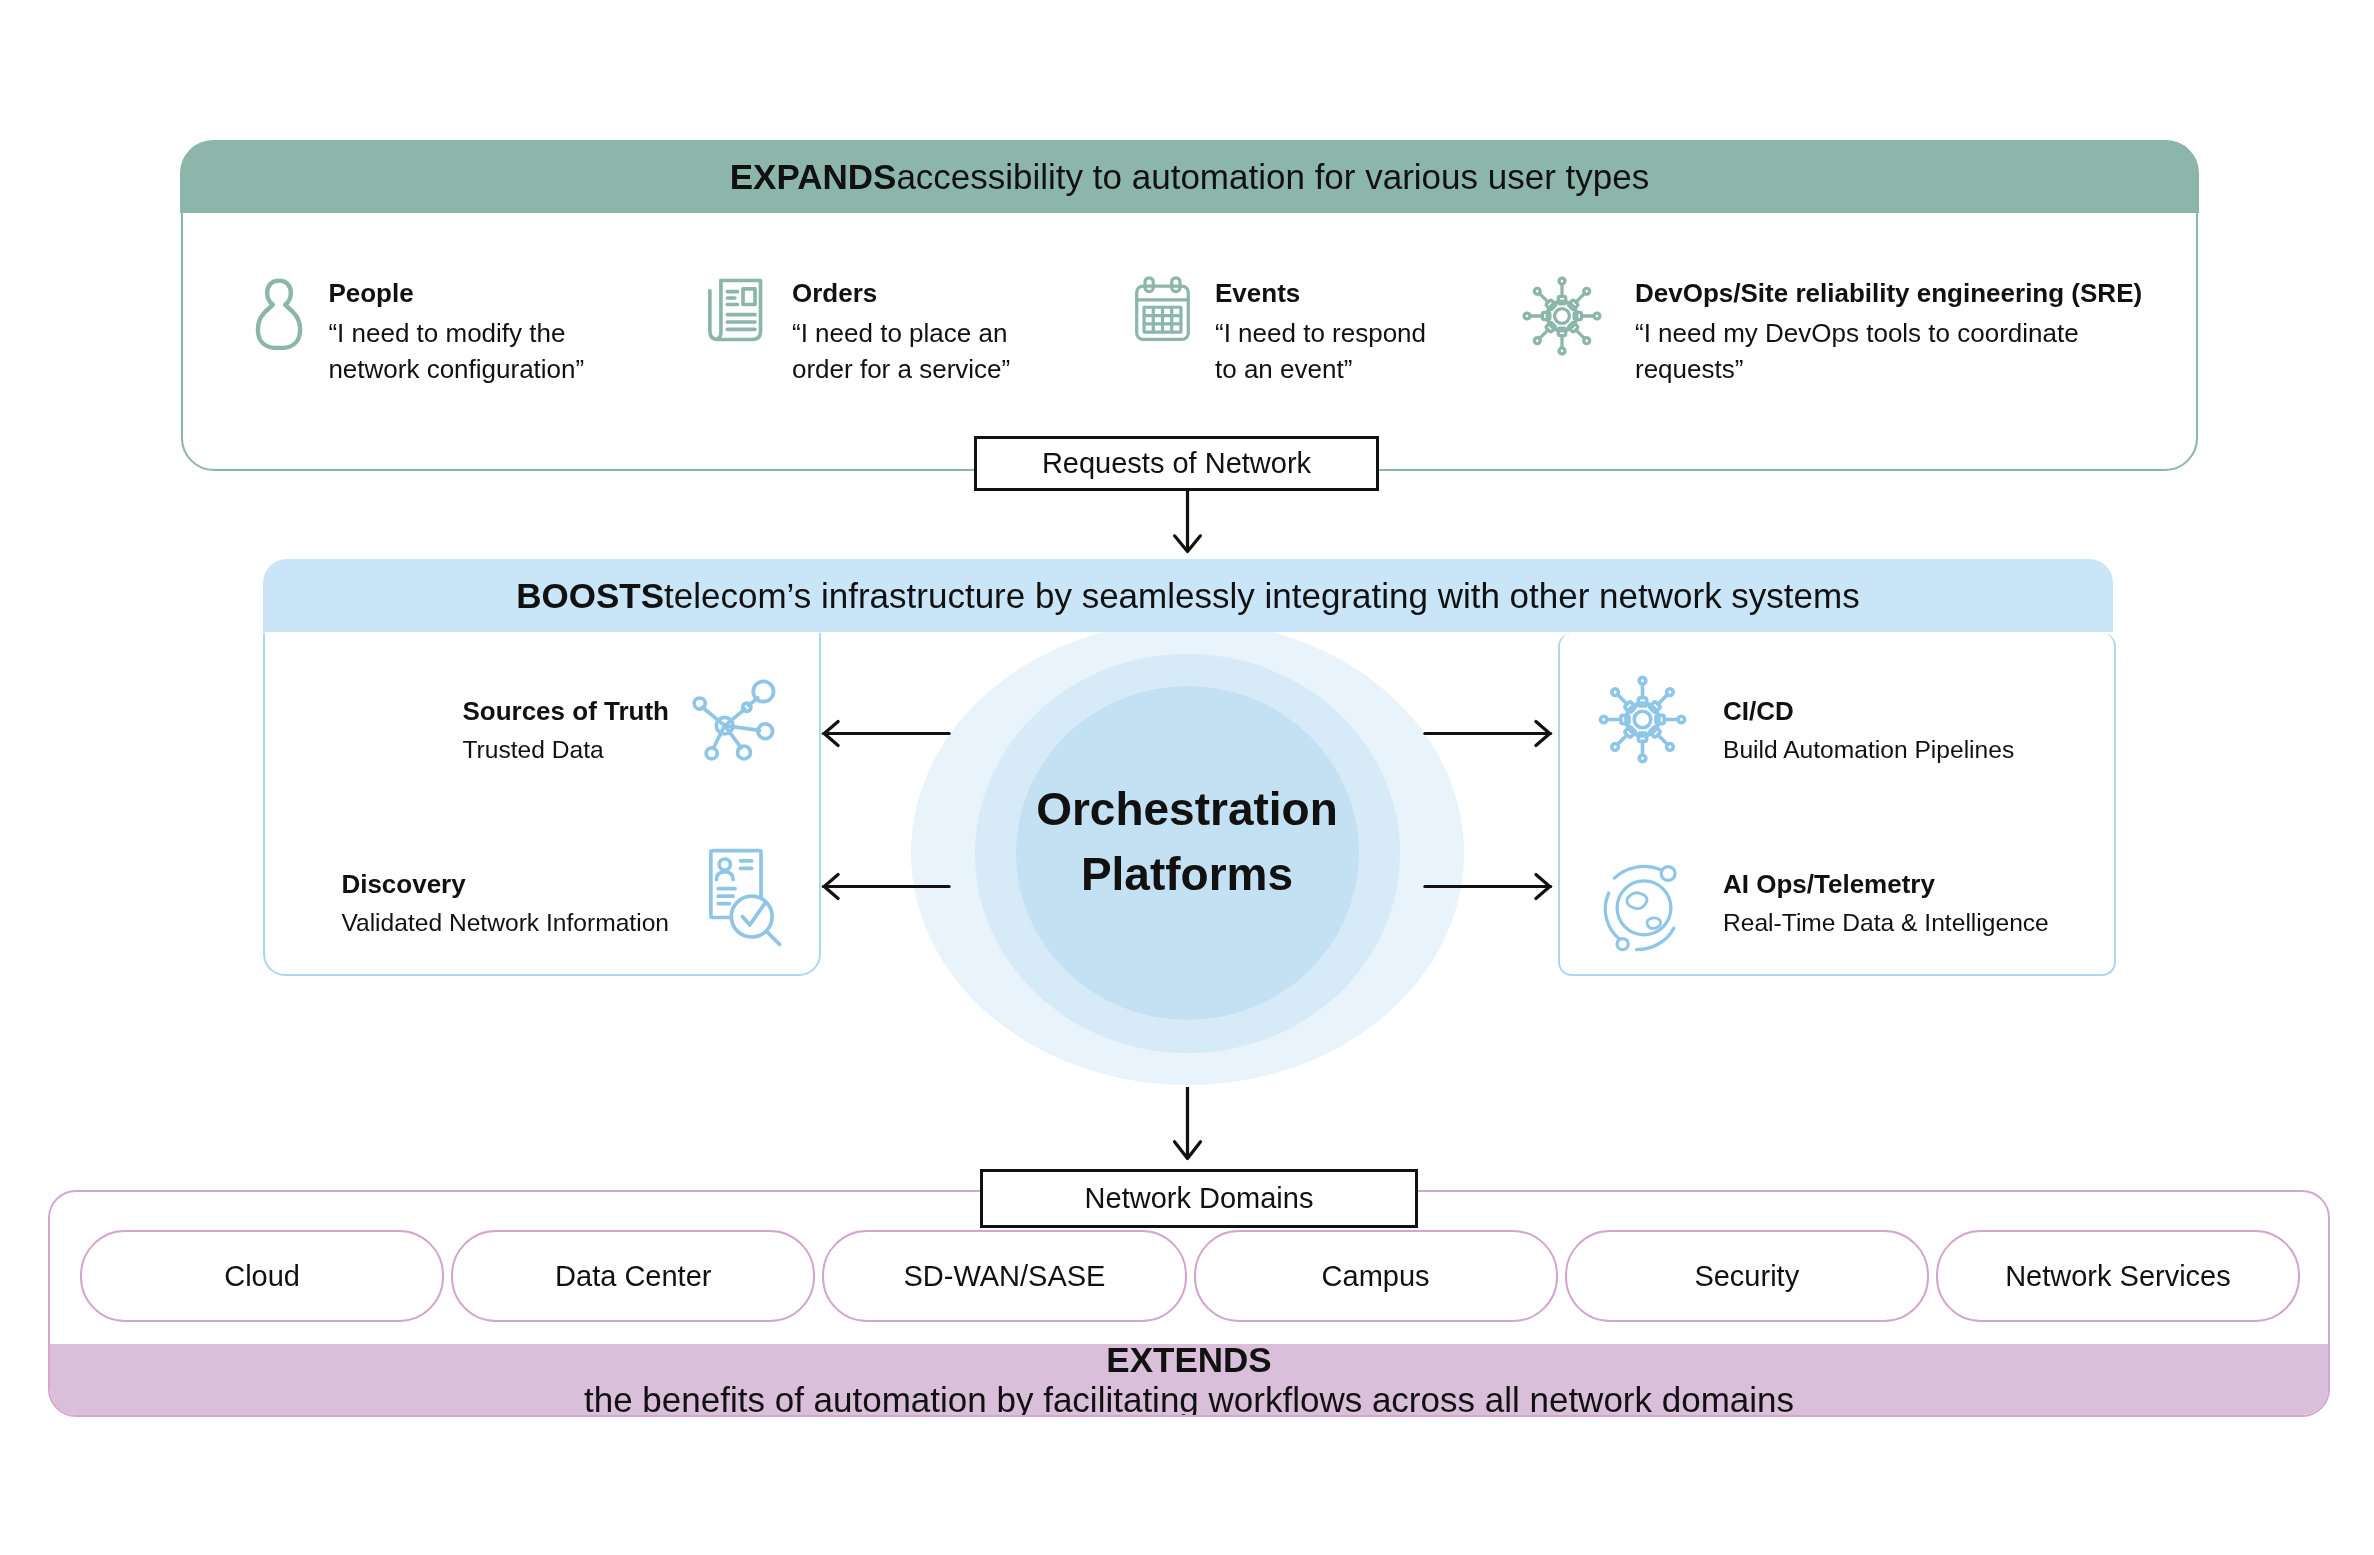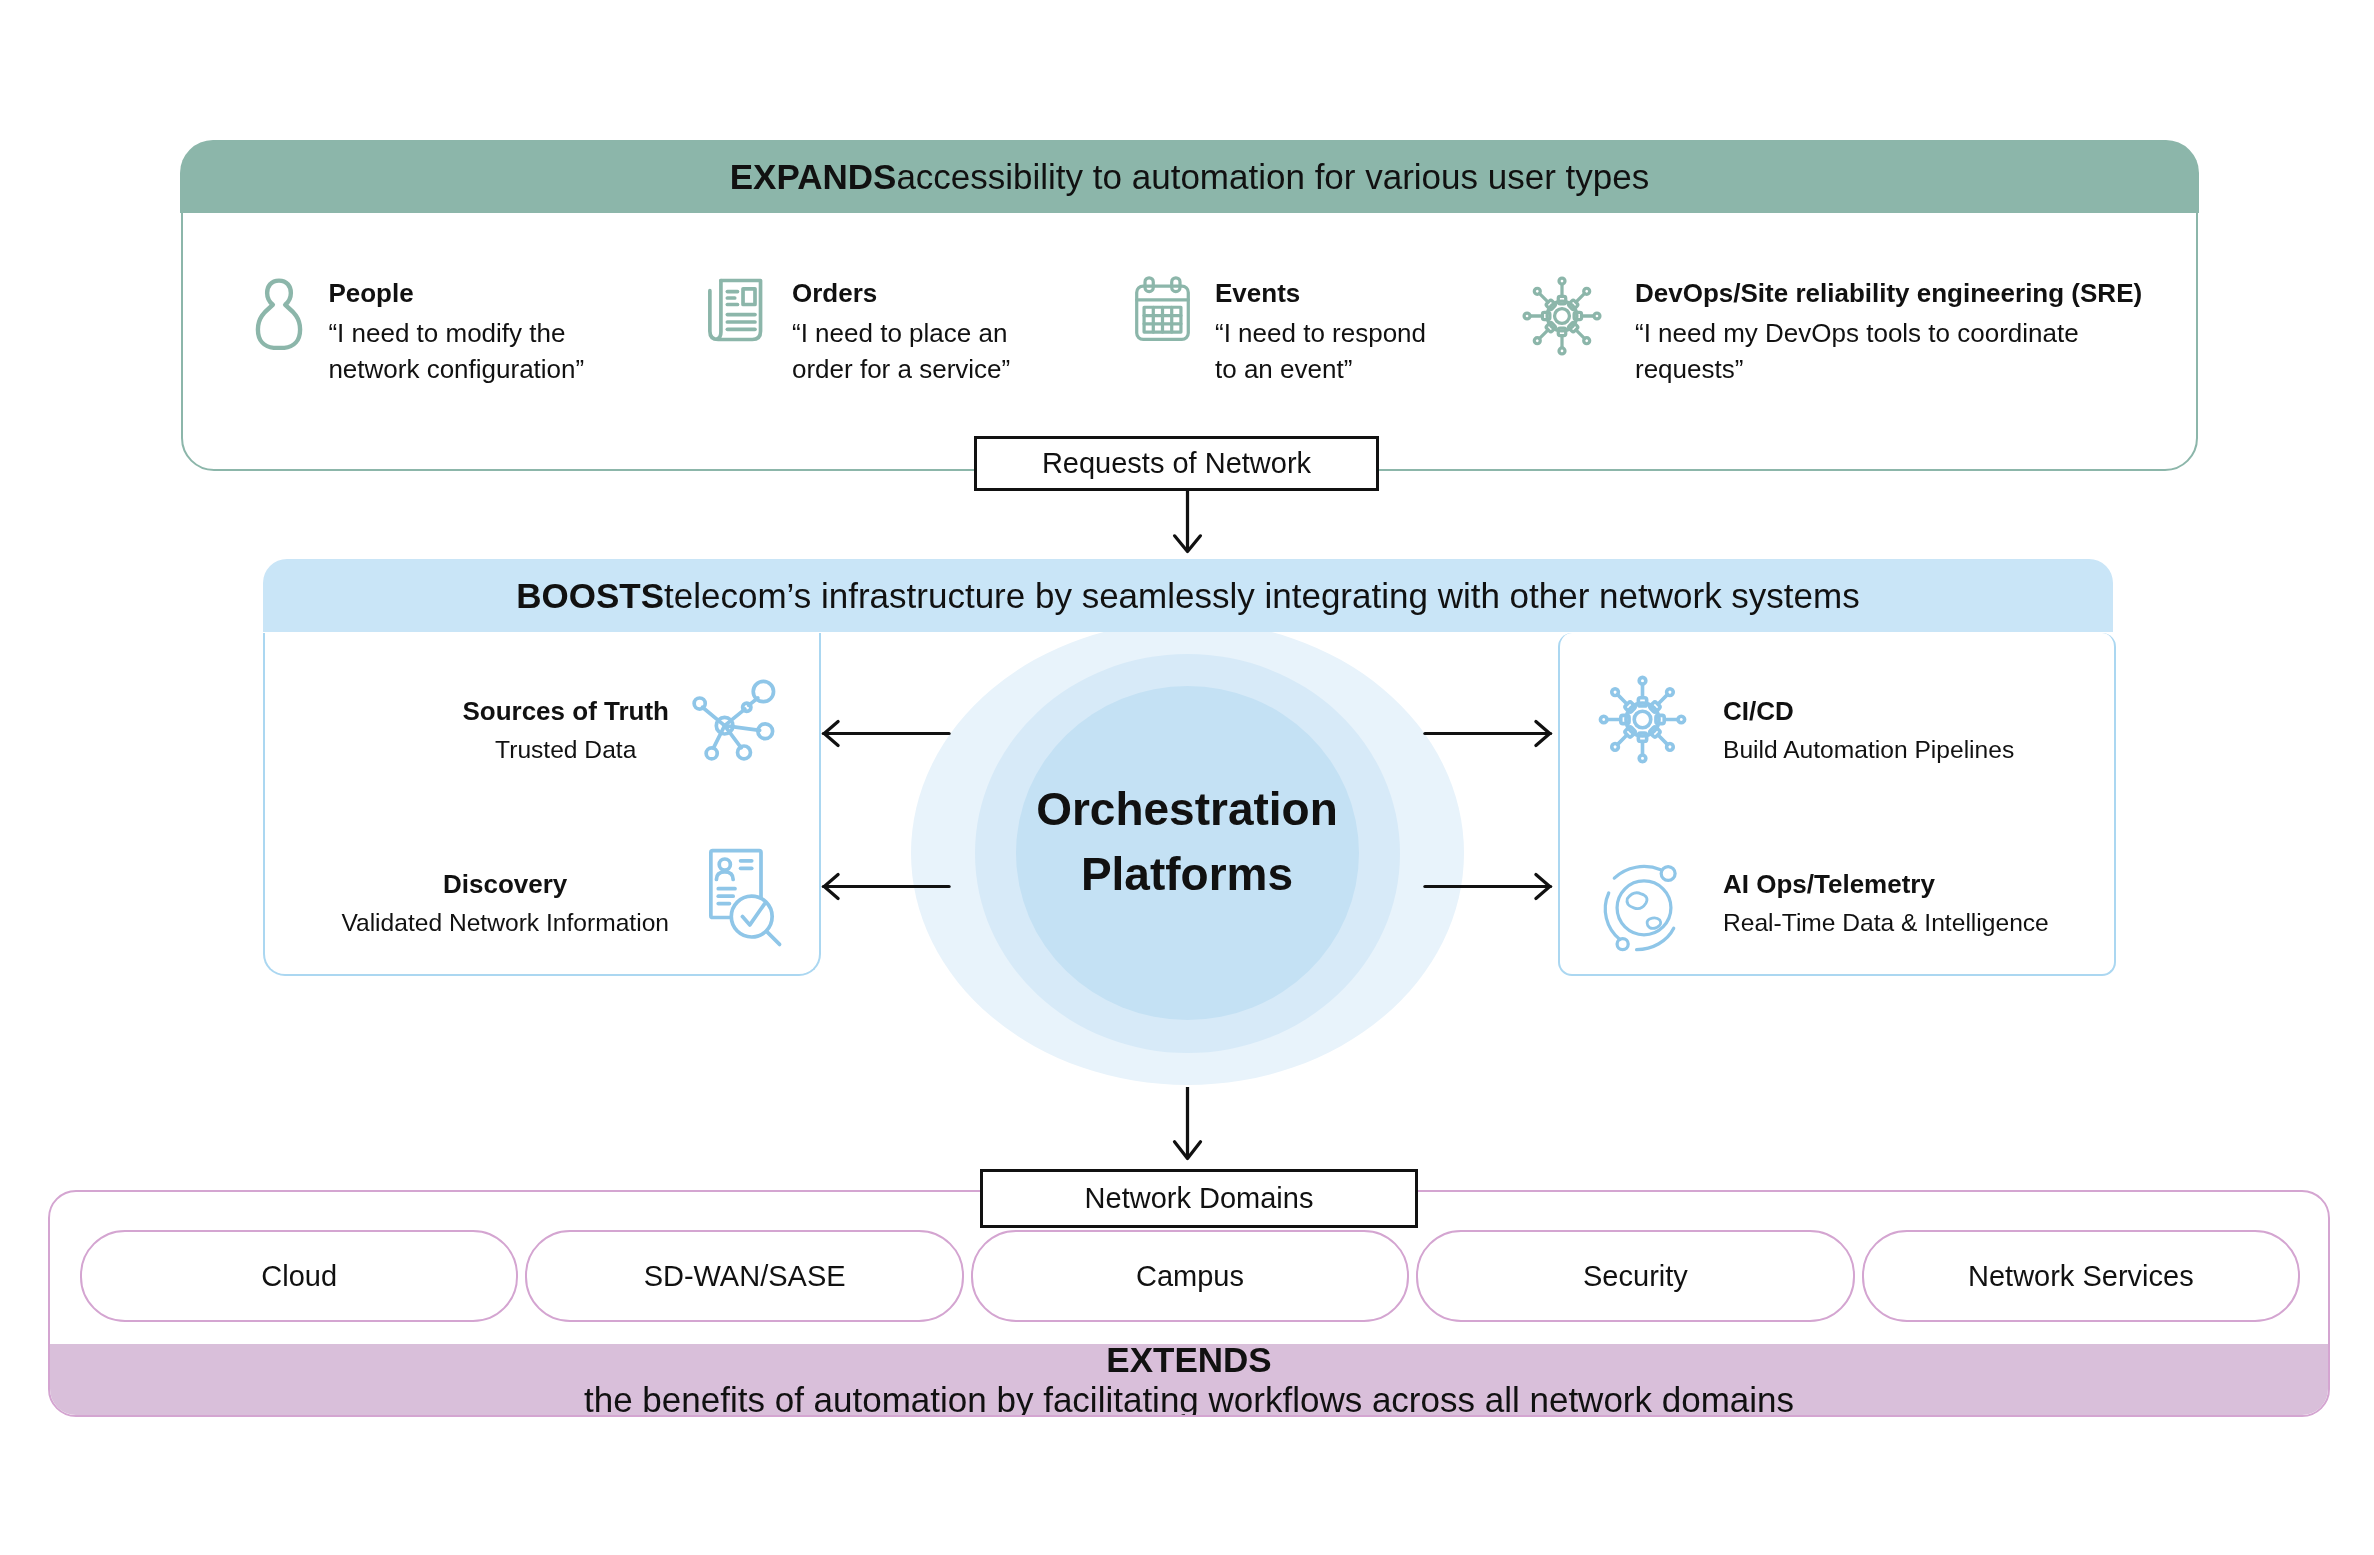--- a/index.html
+++ b/index.html
@@ -34,7 +34,7 @@
   .panel-left{left:263px;}
   .panel-right{left:1558px;border-radius:14px;}
   .p-text{position:absolute;}
-  .p-text.right{text-align:center;}
+  .p-text.right{text-align:left;}
   .pr-title{font-size:26px;font-weight:bold;line-height:35px;}
   .pr-sub{font-size:24.6px;line-height:41px;}
   .p-icon{position:absolute;}

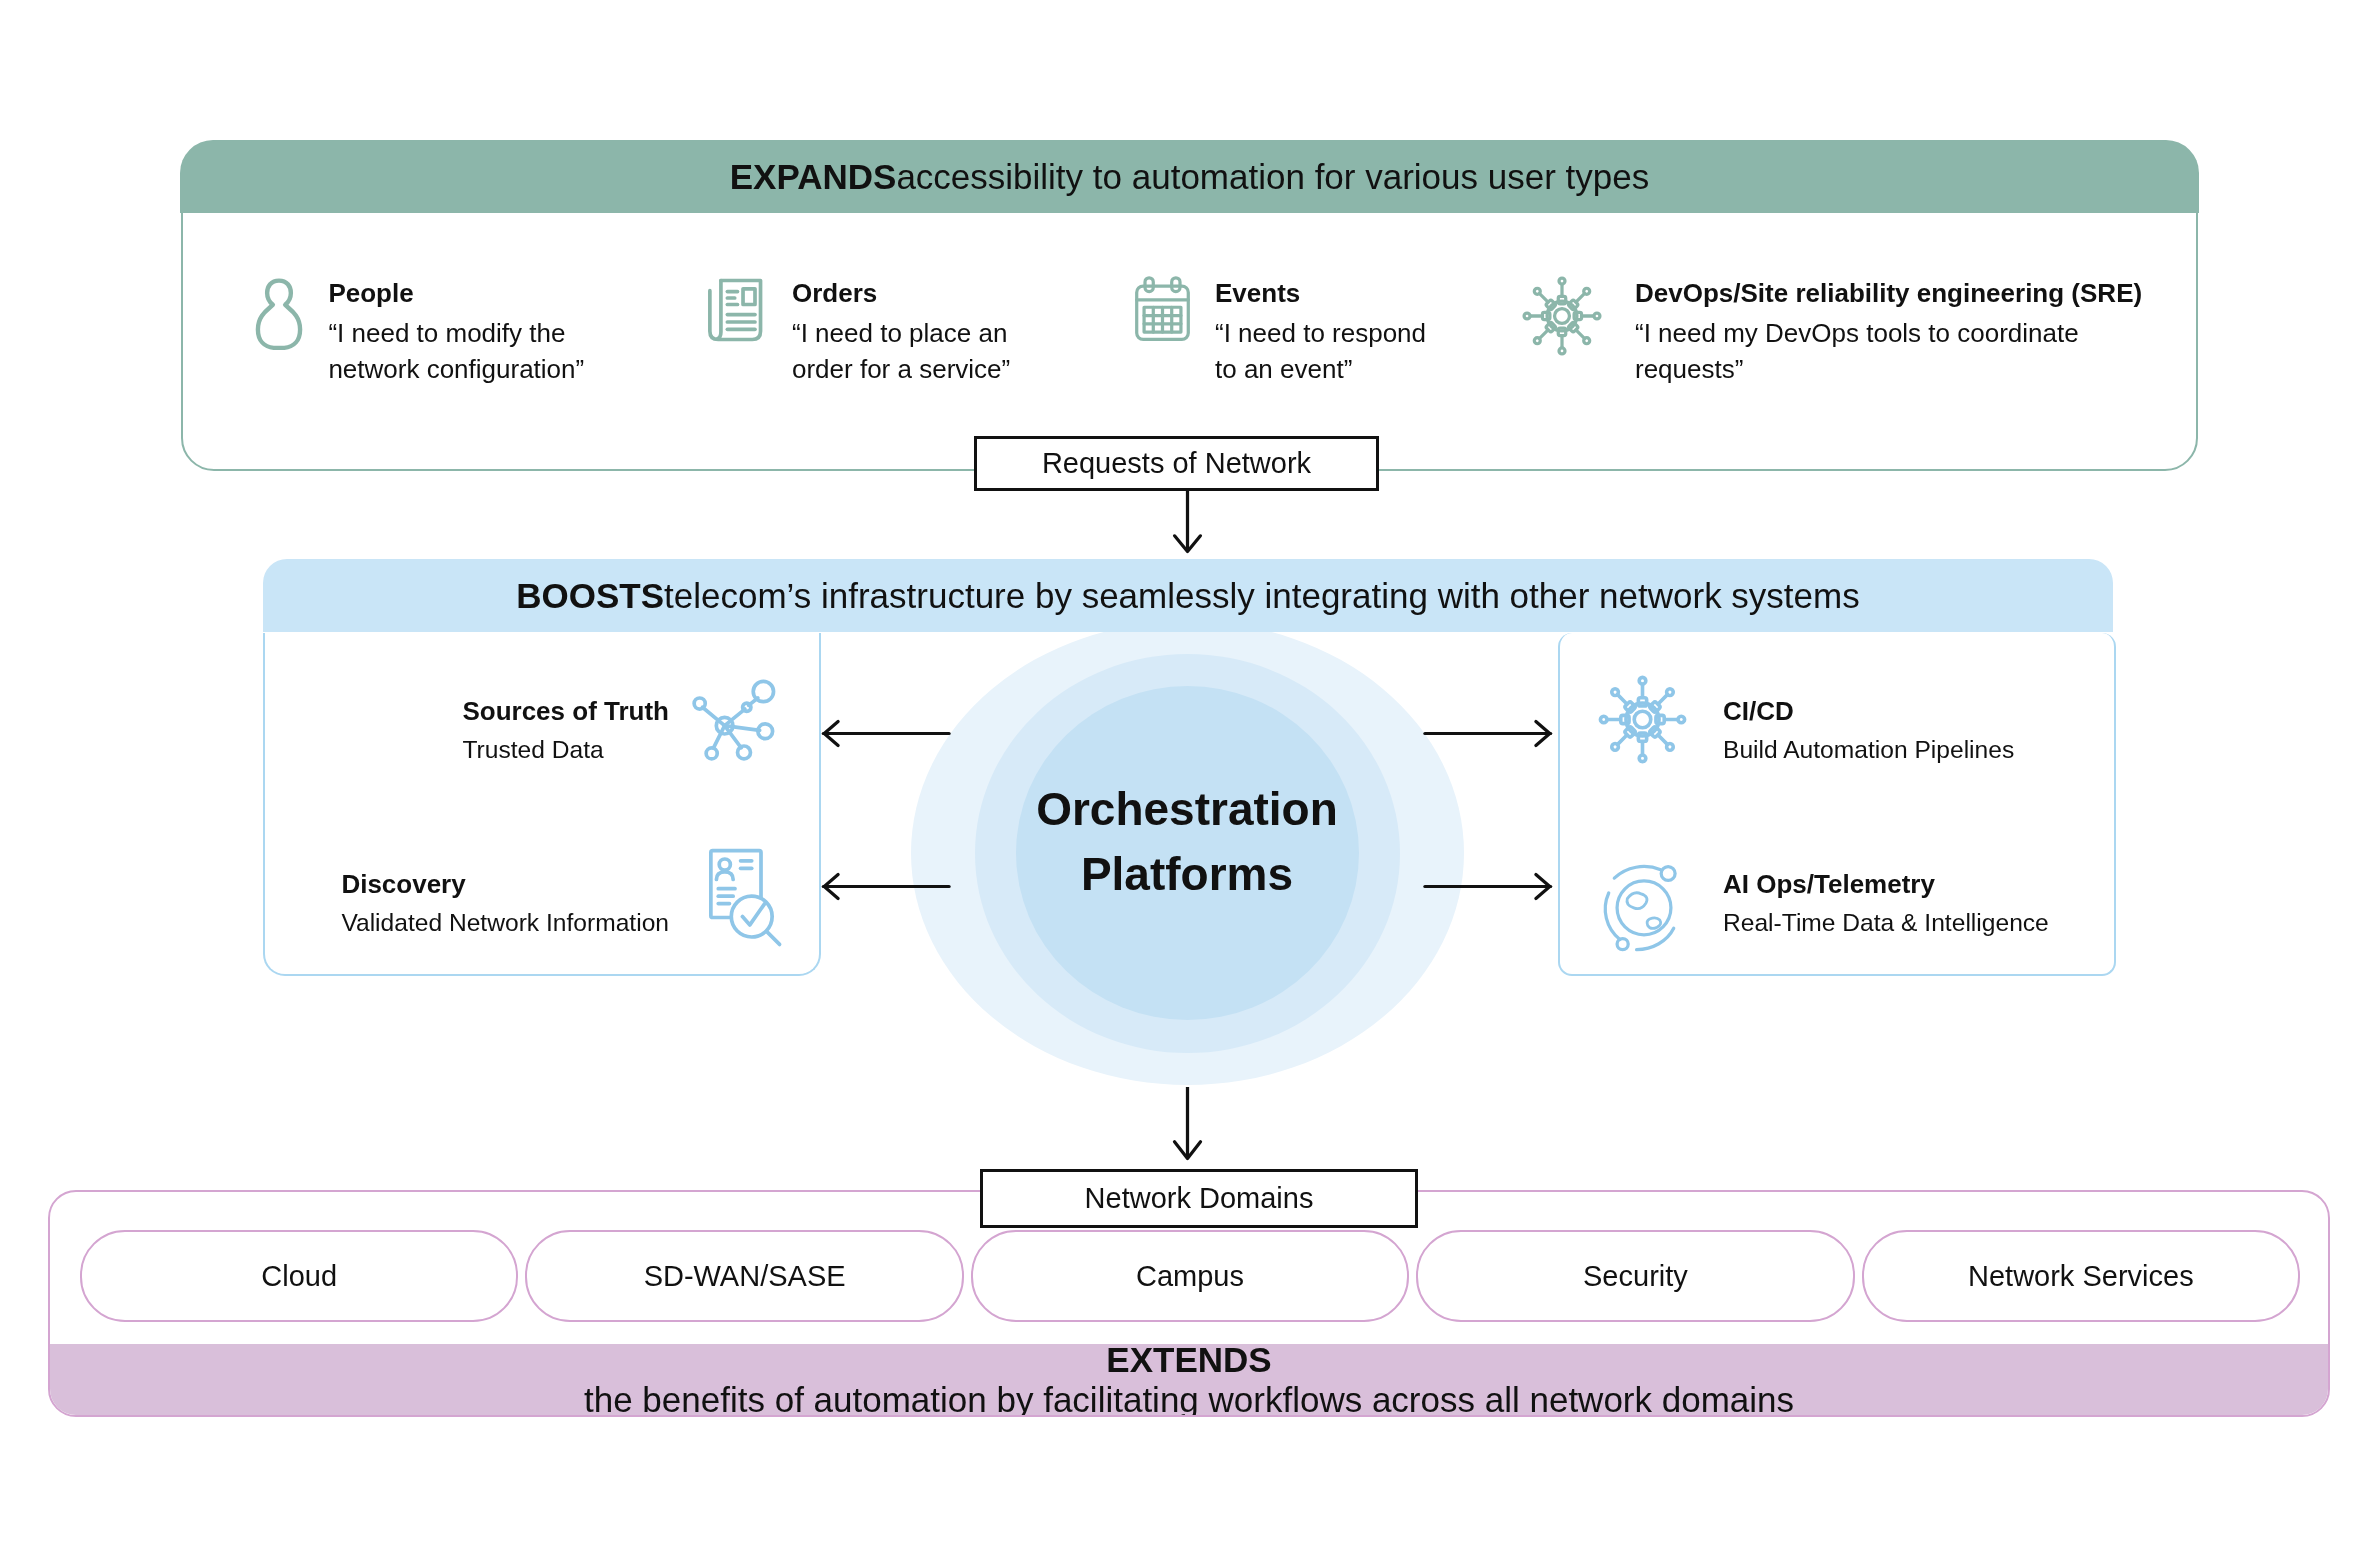--- a/index.html
+++ b/index.html
@@ -334,6 +334,7 @@
   <div class="section-pink">
     <div class="pills">
       <div class="pill">Cloud</div>
+      <div class="pill">Data Center</div>
       <div class="pill">SD-WAN/SASE</div>
       <div class="pill">Campus</div>
       <div class="pill">Security</div>

